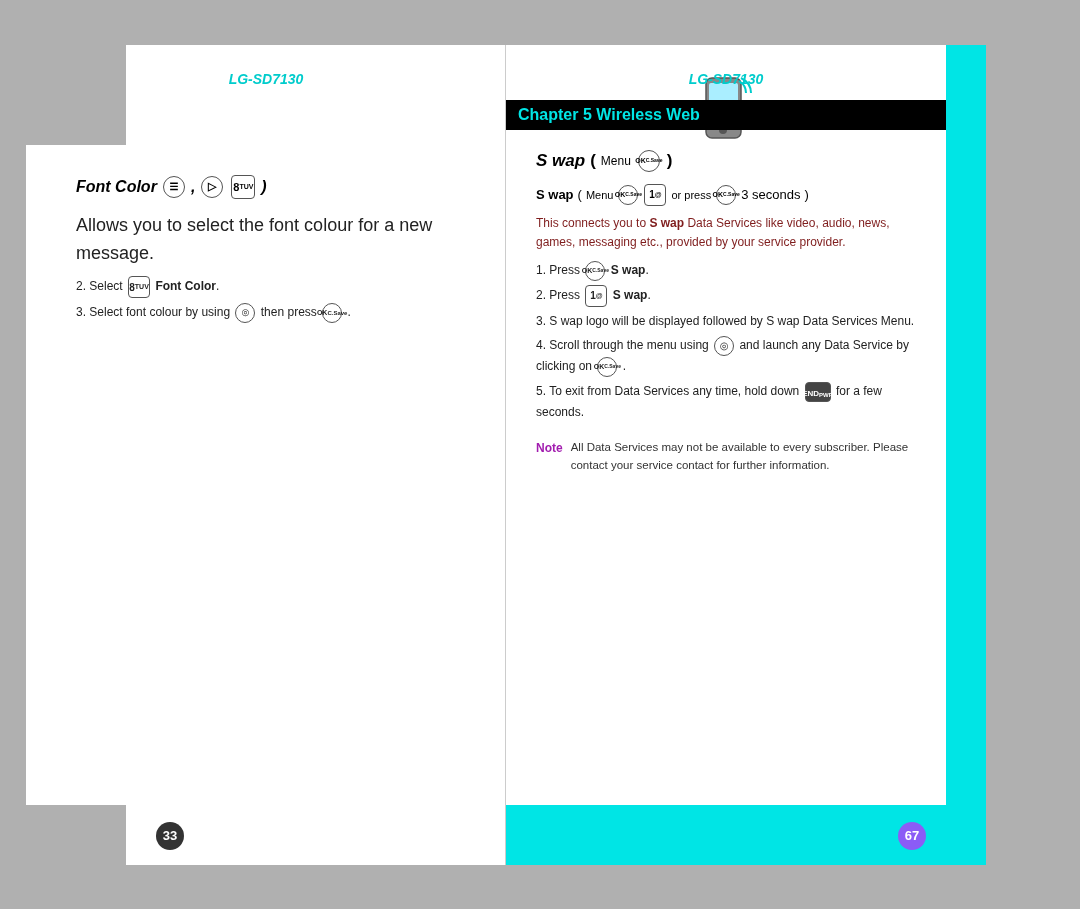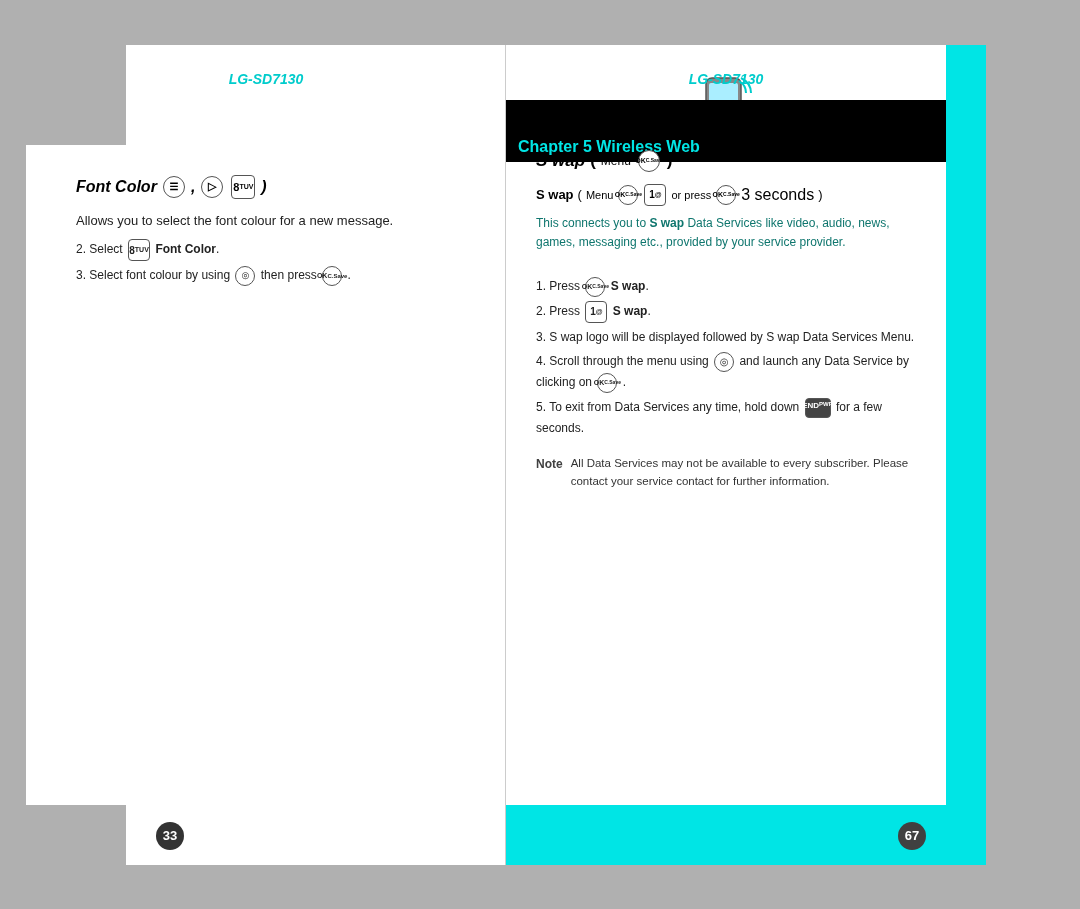--- a/index.html
+++ b/index.html
@@ -110,7 +110,6 @@
     .chapter-bar-title {
       font-size: 16px;
       font-weight: bold;
-      margin-top: 32px;
     }
     .chapter-bar-title span {
       color: #00e5e5;

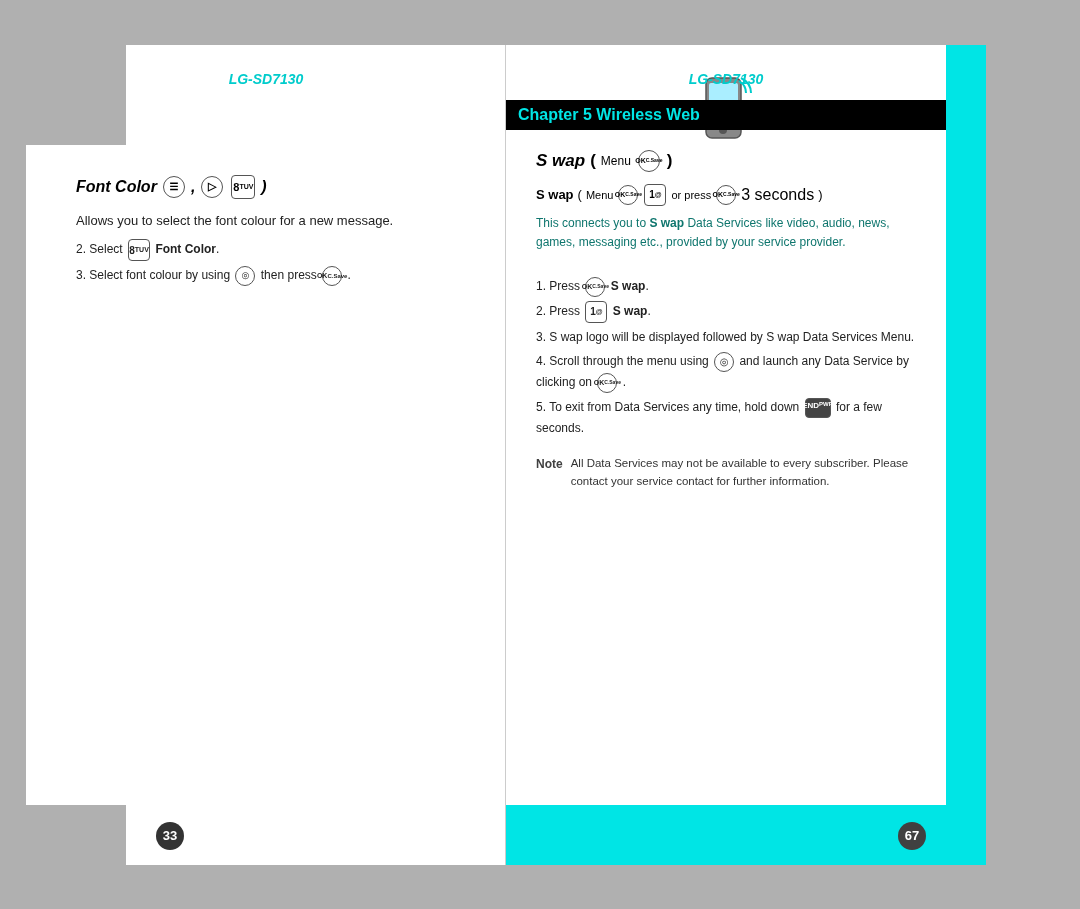--- a/index.html
+++ b/index.html
@@ -544,7 +544,7 @@
         <span class="num-sm">1<sub style="font-size:7px">@</sub></span>
         <span style="font-size:11px;">or press</span>
         <span class="ok-sm" style="font-size:7px; font-weight:bold; line-height:1;">OK<br><span style="font-size:5px">C.Save</span></span>
-        <span style="font-size:16px;">3 seconds</span>
+        <span style="font-size:13px;">3 seconds</span>
         <span>)</span>
       </div>
 

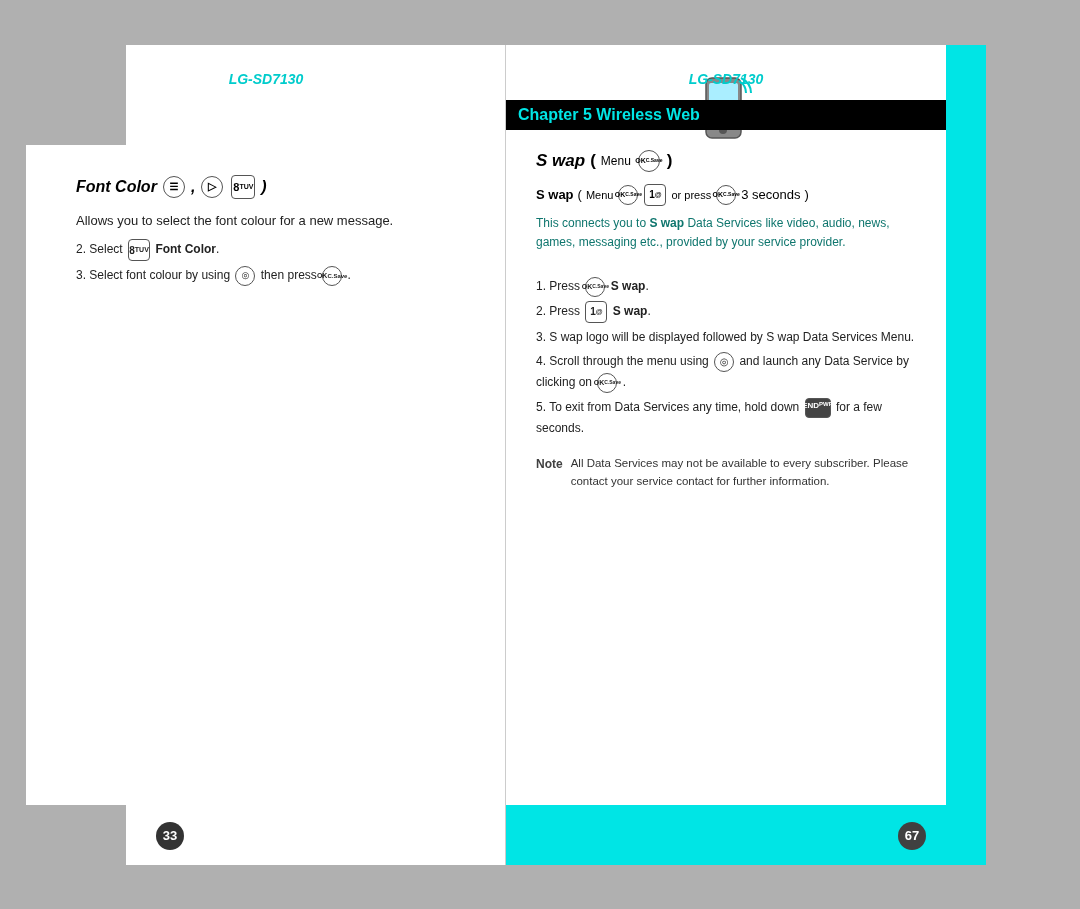--- a/index.html
+++ b/index.html
@@ -178,7 +178,7 @@
       margin: 0 2px;
     }
     .body-text {
-      font-size: 13px;
+      font-size: 18px;
       line-height: 1.6;
       color: #222;
       margin-bottom: 8px;

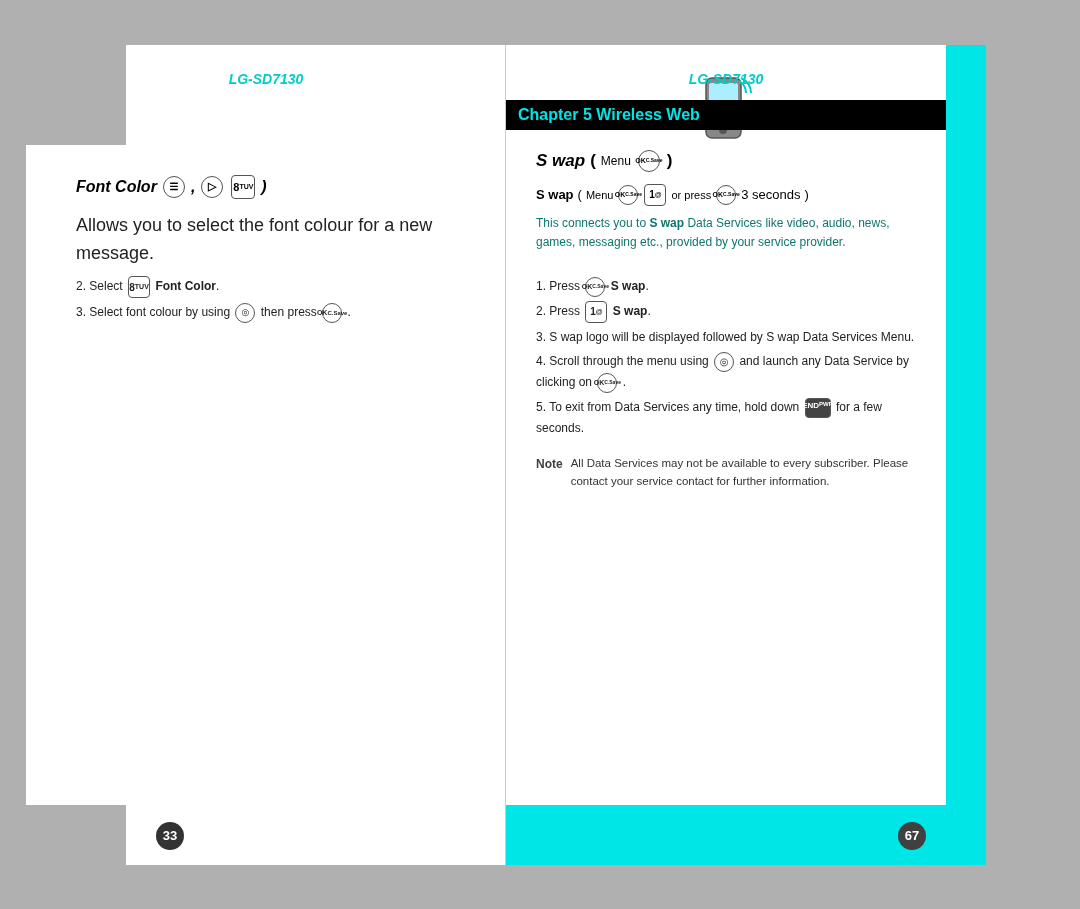--- a/index.html
+++ b/index.html
@@ -365,8 +365,8 @@
     .right-body {
       font-size: 12px;
       line-height: 1.6;
-      color: #0f766e;
-      margin-bottom: 24px;
+      color: #7f1d1d;
+      margin-bottom: 8px;
     }
     .right-step {
       font-size: 12px;

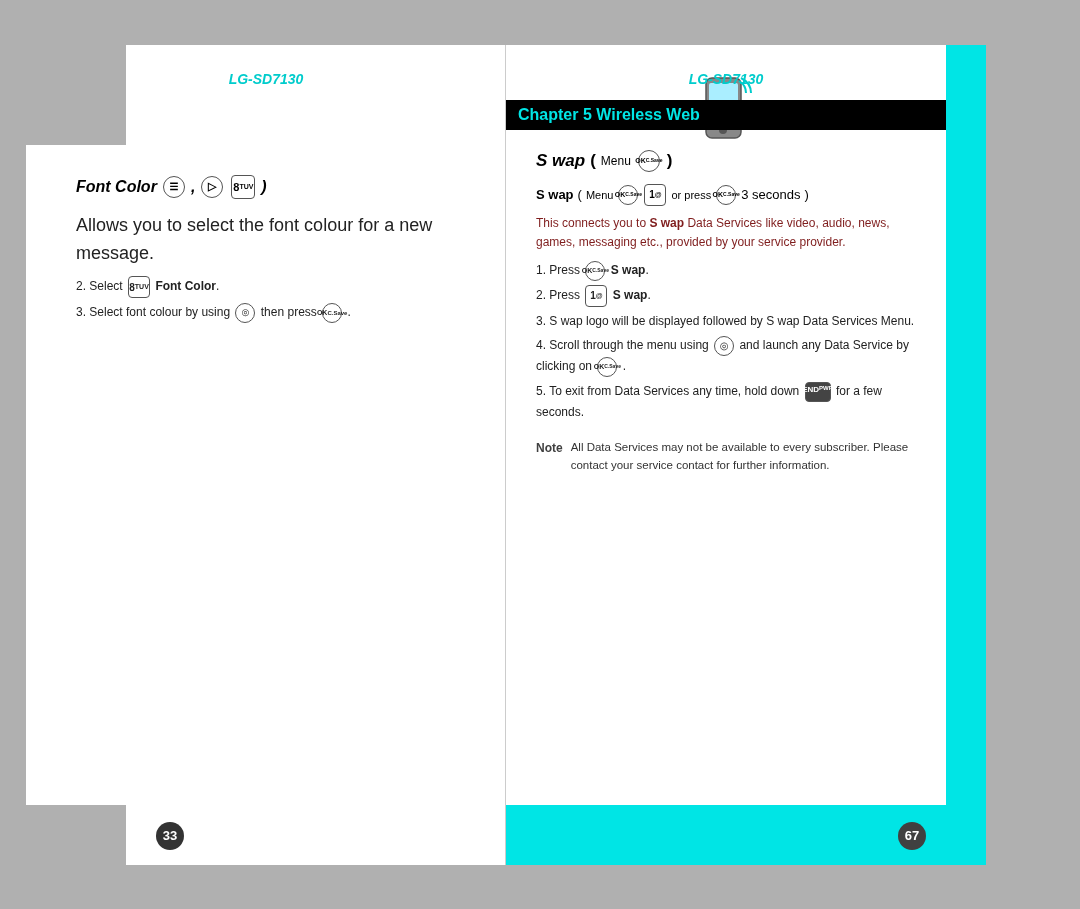--- a/index.html
+++ b/index.html
@@ -418,7 +418,7 @@
     }
     .right-step .end-icon {
       display: inline-flex;
-      align-items: flex-start;
+      align-items: flex-end;
       justify-content: center;
       width: 26px;
       height: 20px;

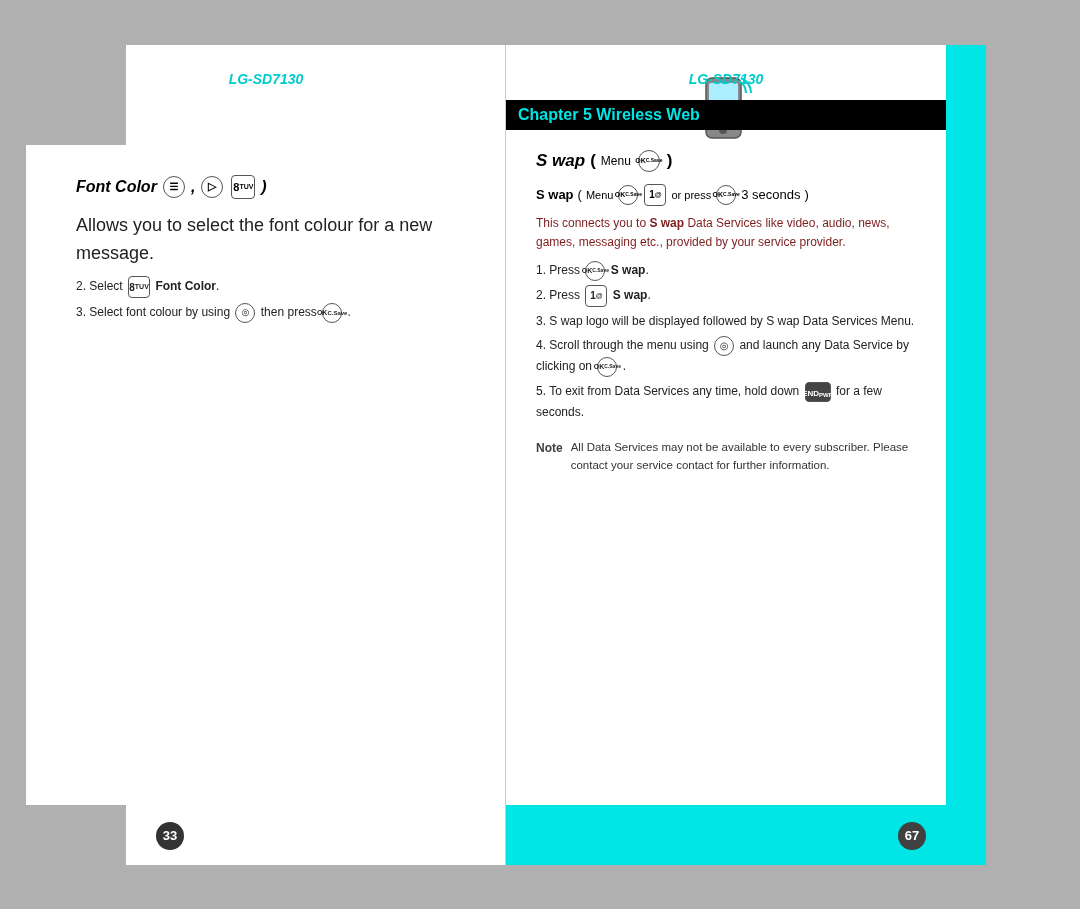--- a/index.html
+++ b/index.html
@@ -440,7 +440,7 @@
       gap: 8px;
     }
     .note-label {
-      color: #404040;
+      color: #a21caf;
       font-weight: bold;
       font-size: 12px;
       white-space: nowrap;

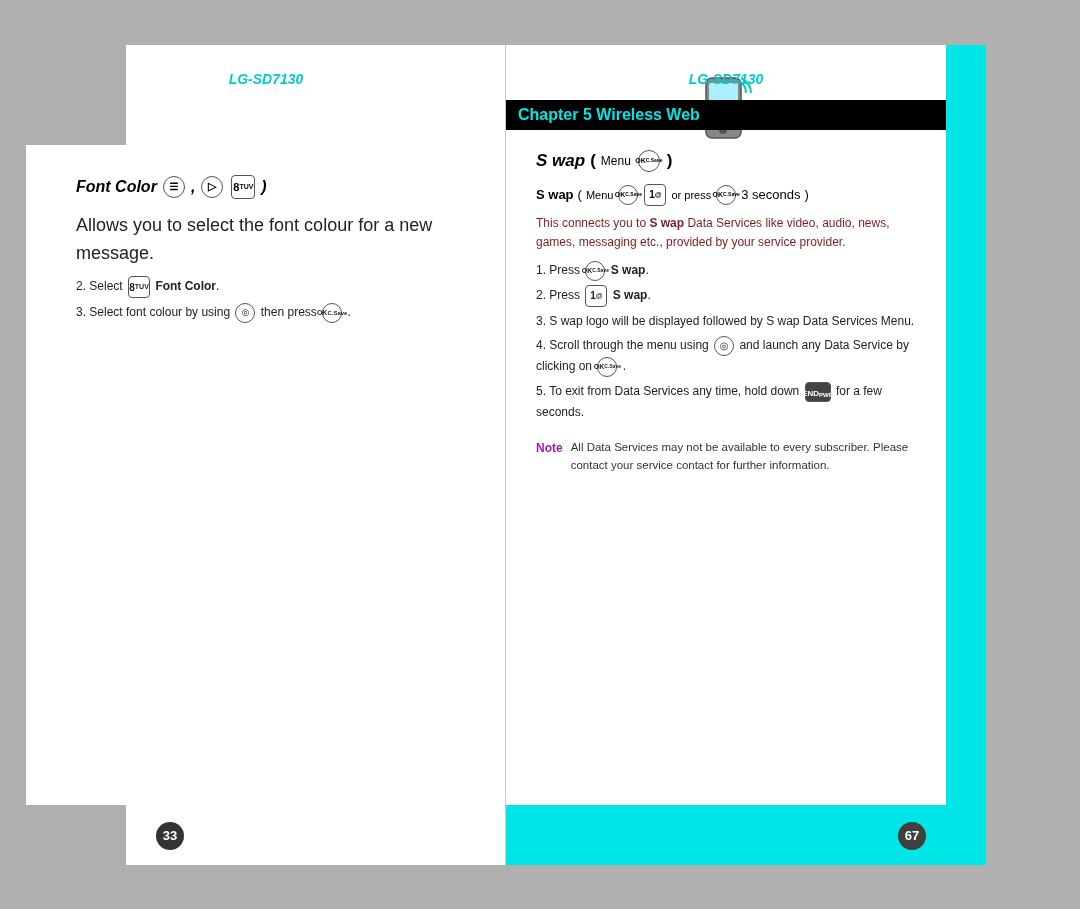--- a/index.html
+++ b/index.html
@@ -283,7 +283,7 @@
       right: 60px;
       width: 28px;
       height: 28px;
-      background: #404040;
+      background: #8b5cf6;
       border-radius: 50%;
       color: #fff;
       display: flex;

